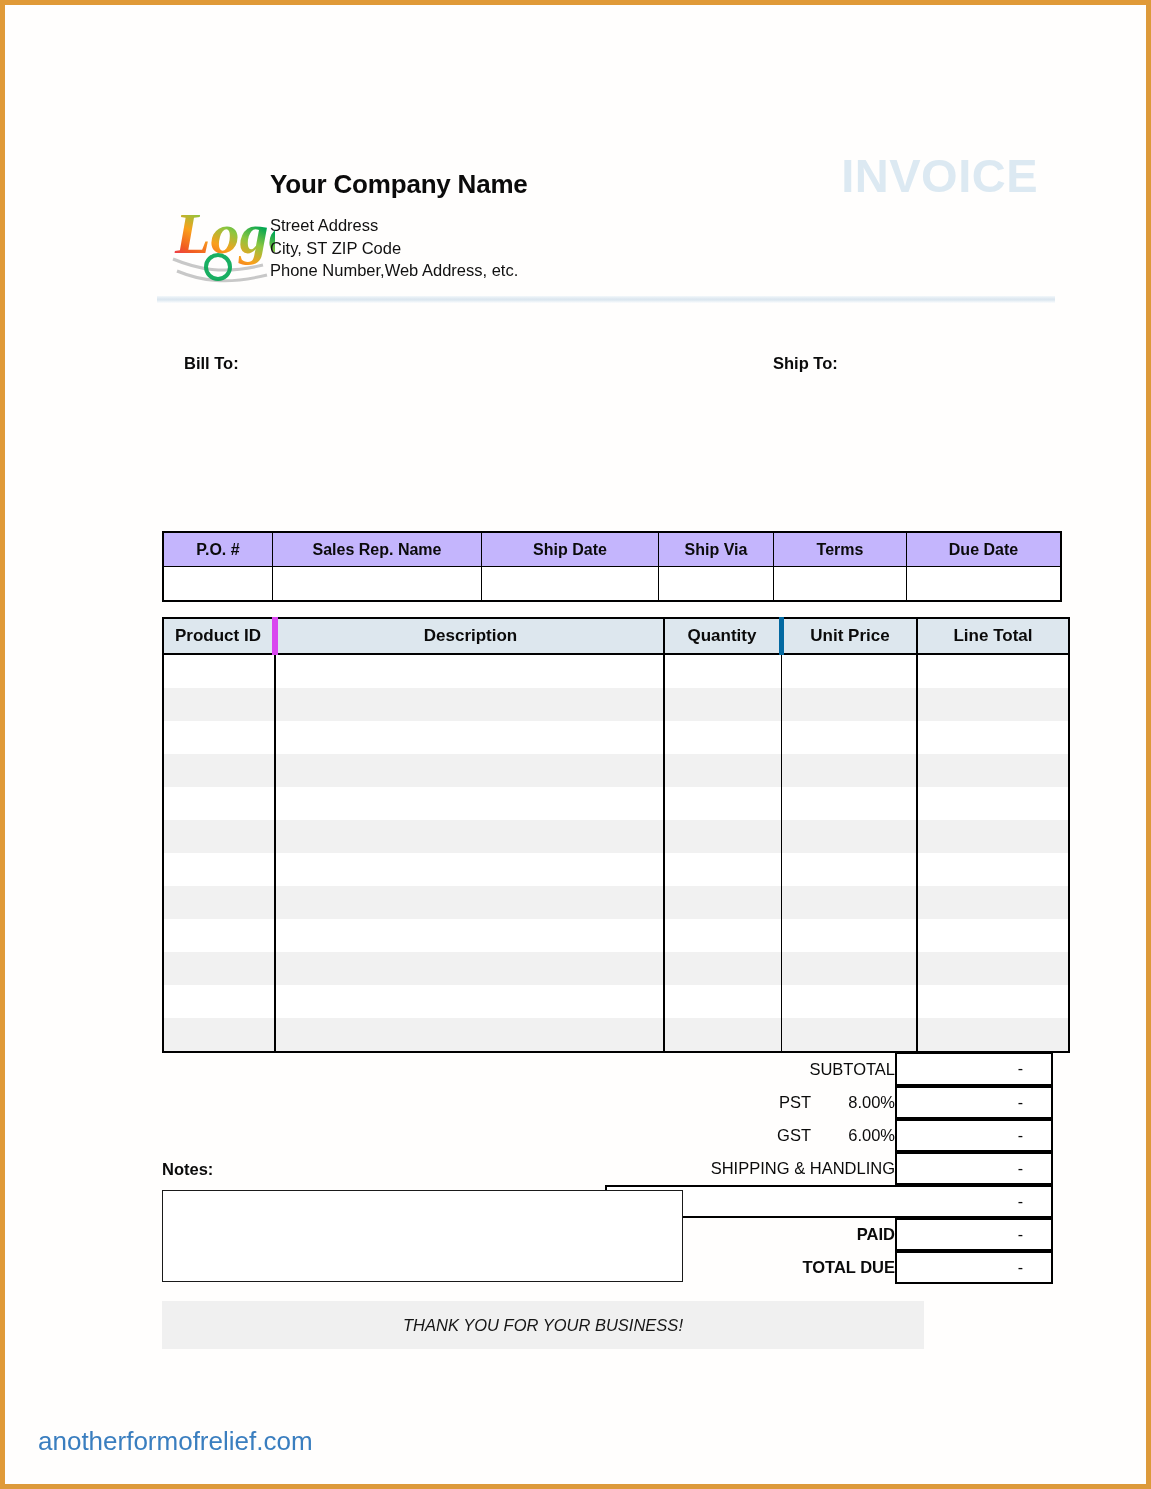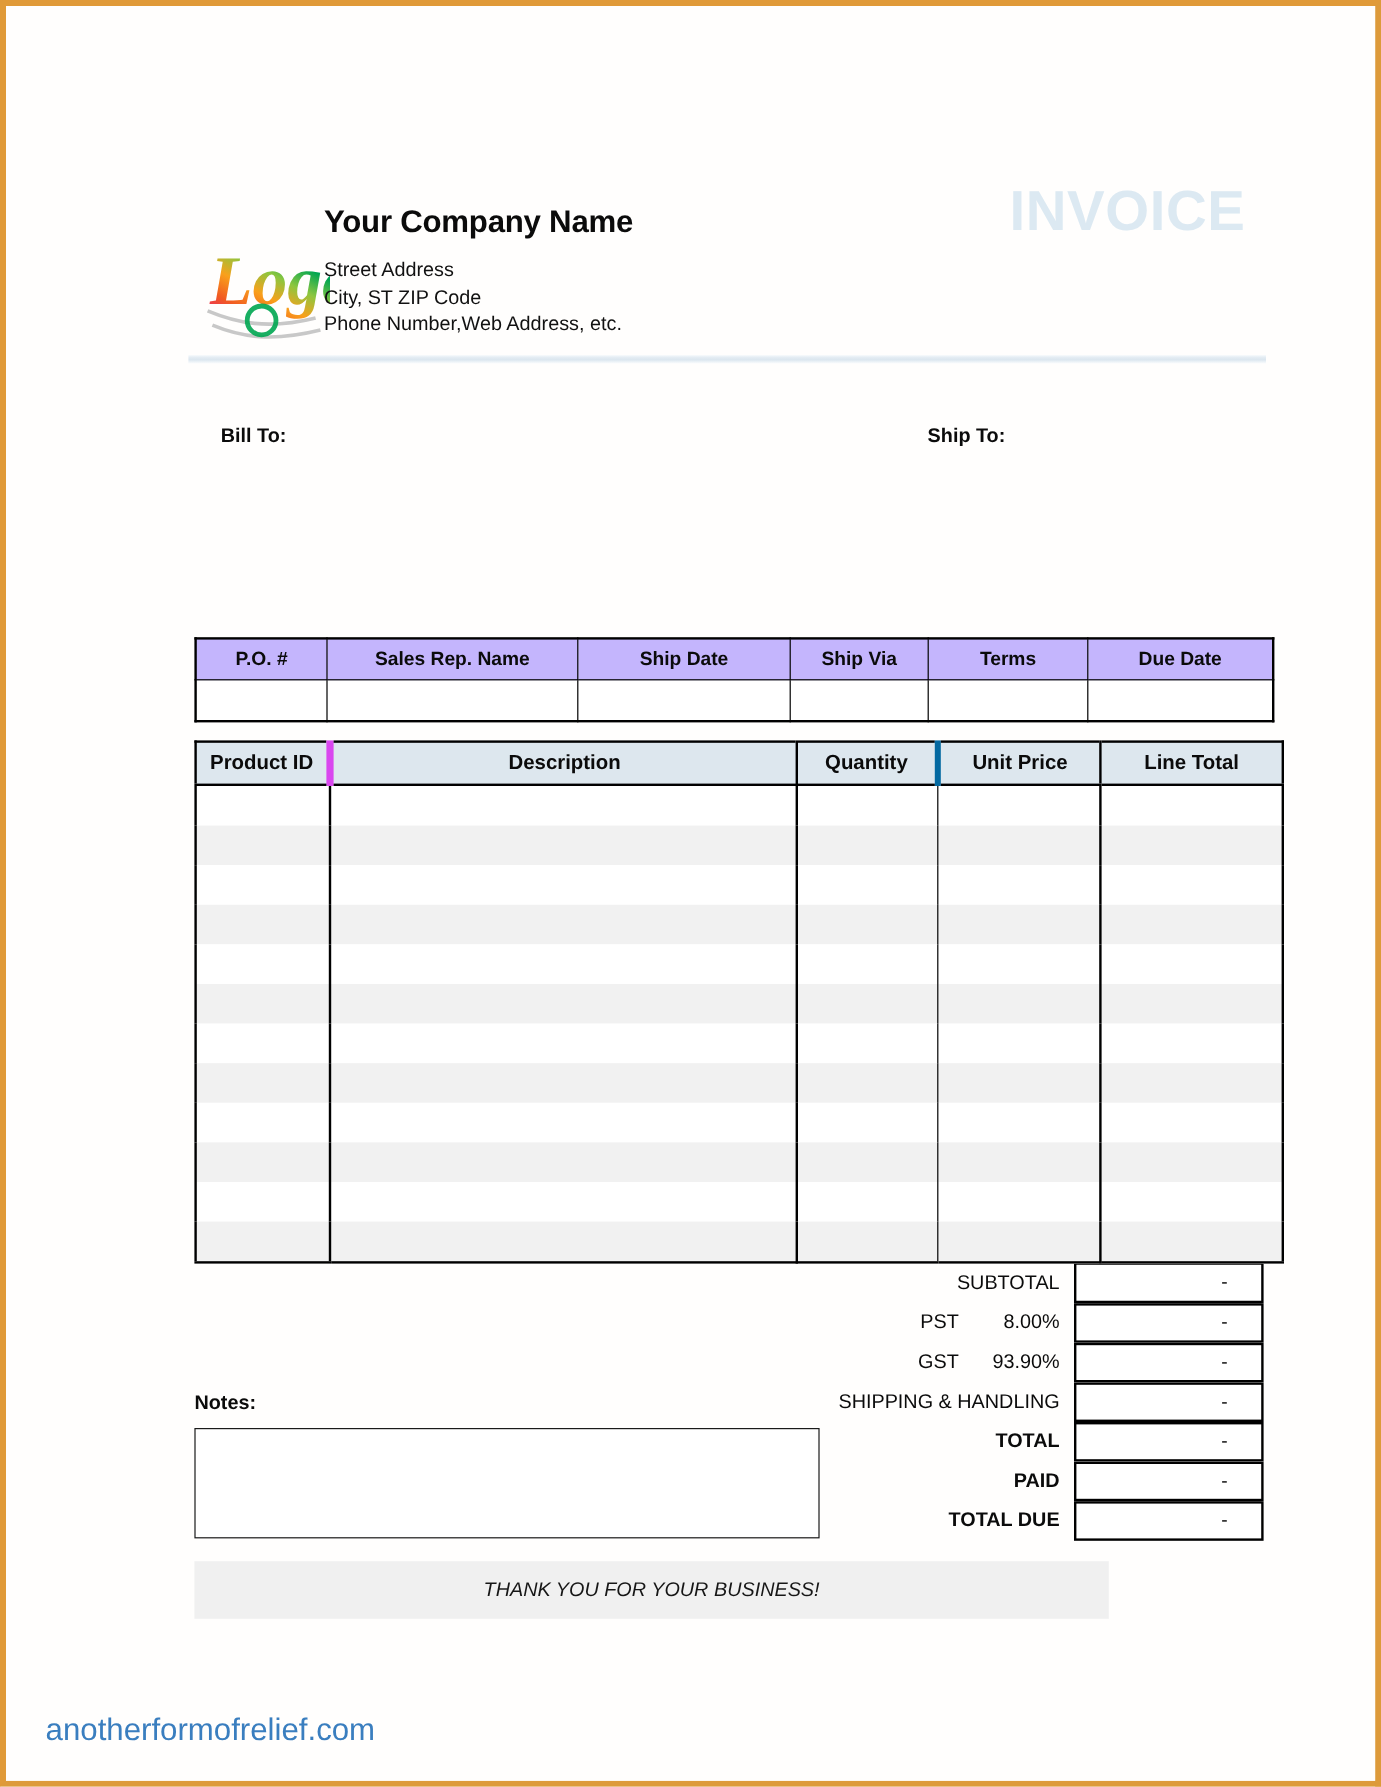--- a/index.html
+++ b/index.html
@@ -188,7 +188,6 @@
     display: flex;
     align-items: center;
     justify-content: flex-end;
-    padding-right: 12px;
     box-sizing: border-box;
     font-size: 16.5px;
     color: #0b0b0b;

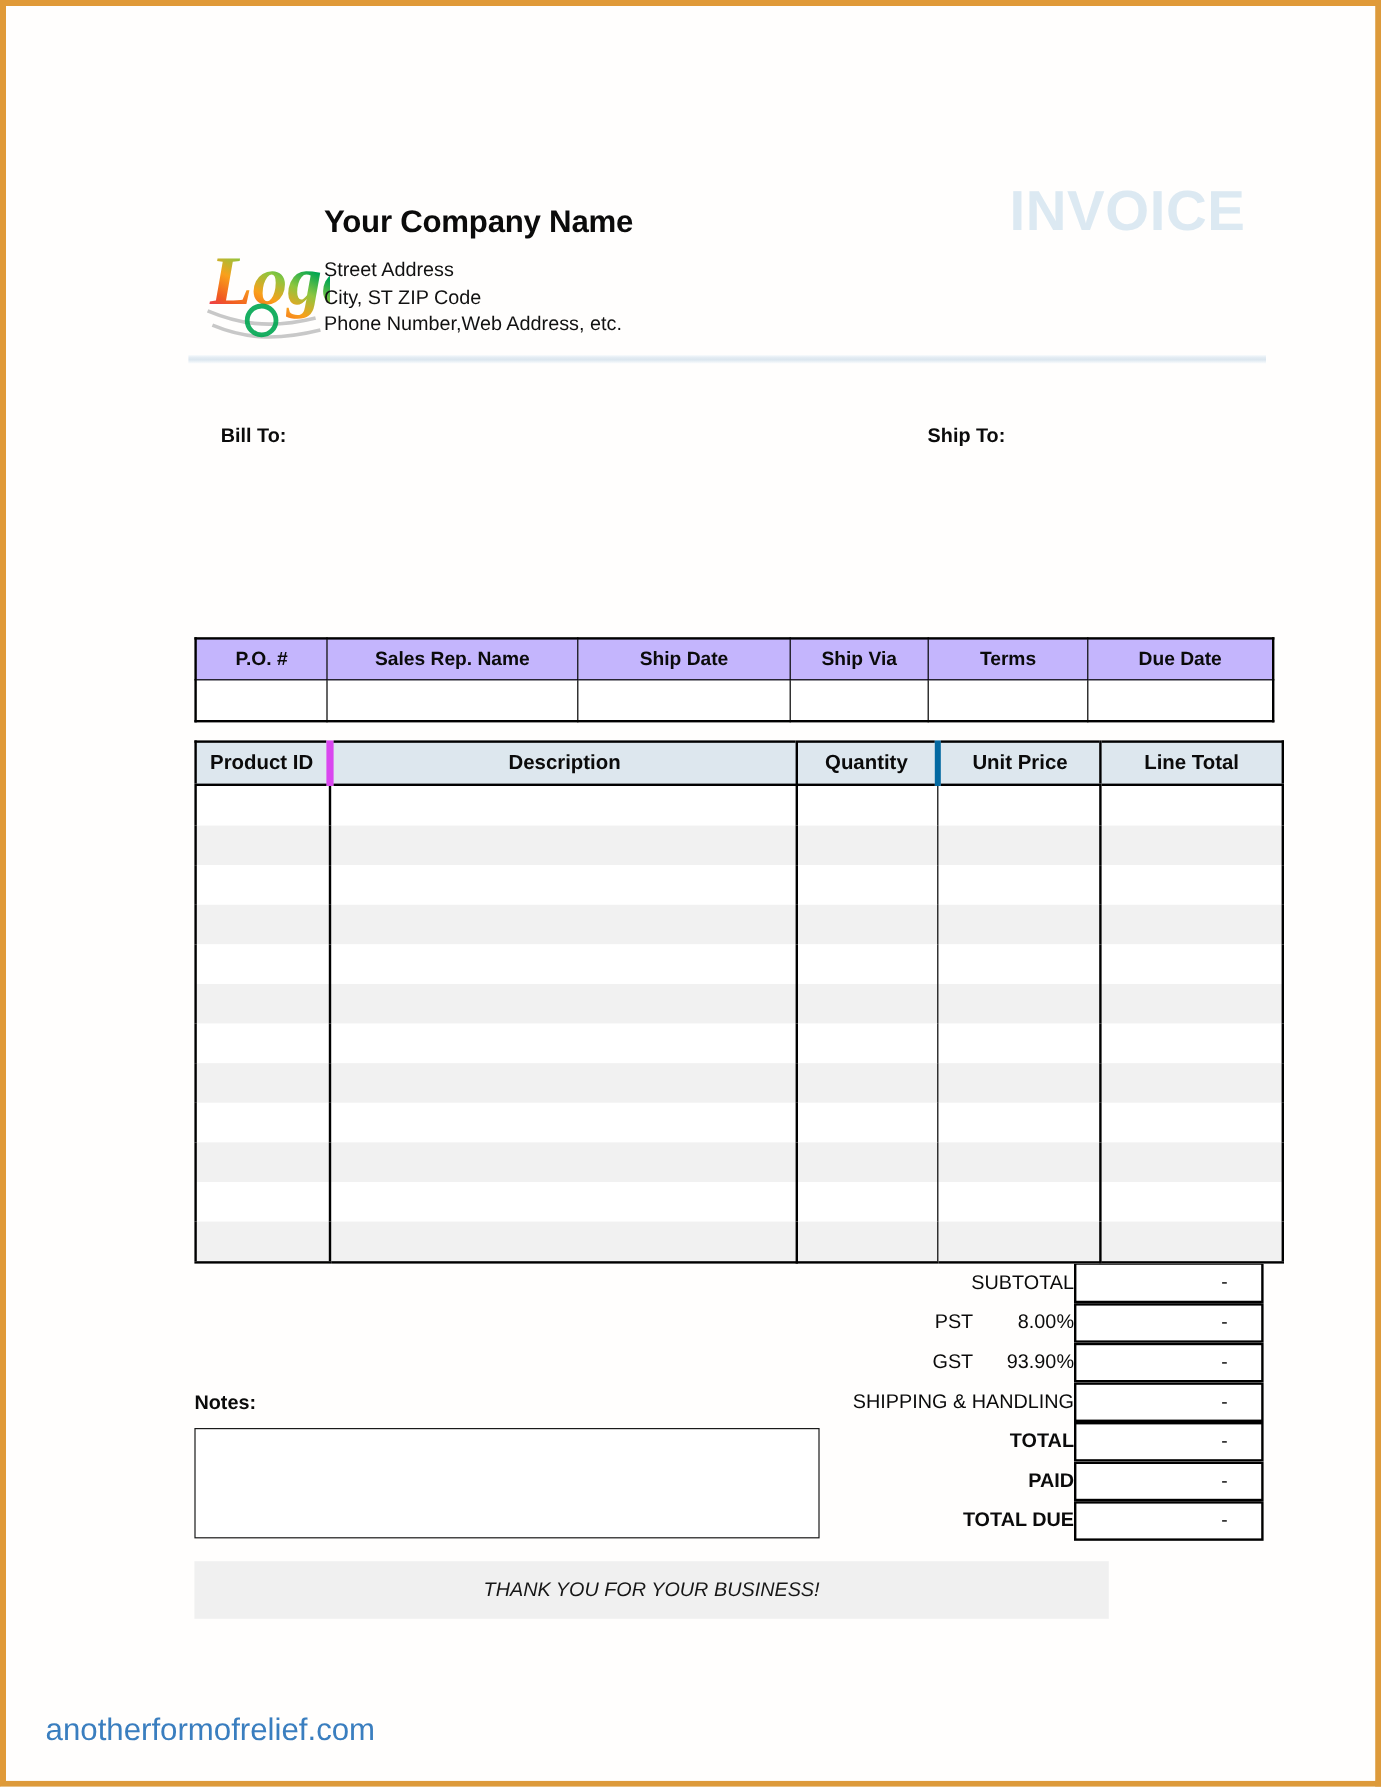--- a/index.html
+++ b/index.html
@@ -444,7 +444,7 @@
         <div class="trow">
           <div class="lab">
             <span class="nm">GST</span>
-            <span class="pct">93.90%</span>
+            <span class="pct">6.00%</span>
           </div>
           <div class="val">-</div>
         </div>

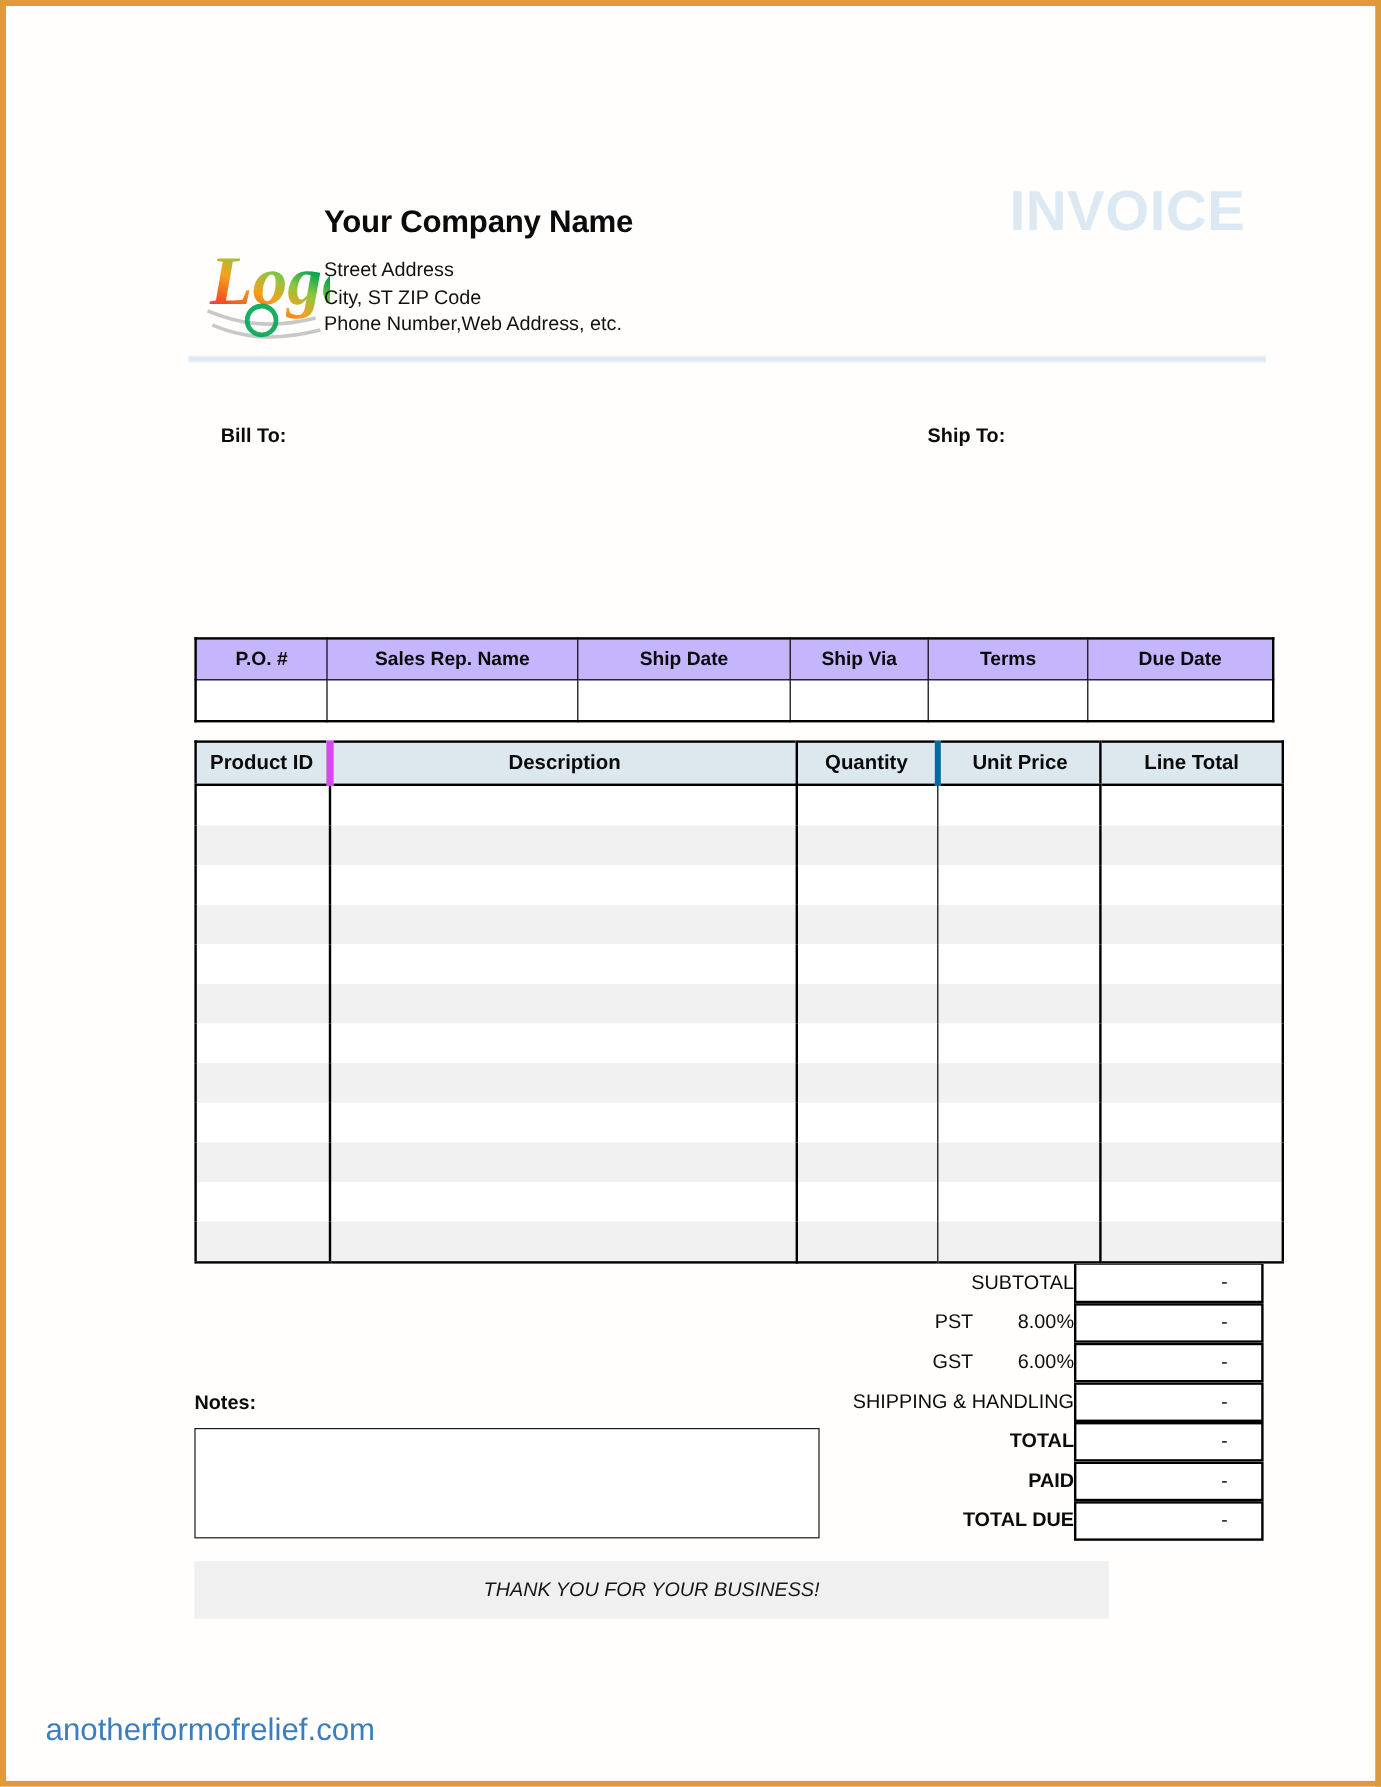--- a/index.html
+++ b/index.html
@@ -455,9 +455,6 @@
           <div class="val">-</div>
         </div>
         <div class="trow bold">
-          <div class="lab">
-            <span class="nm">TOTAL</span>
-          </div>
           <div class="val">-</div>
         </div>
         <div class="trow bold">

